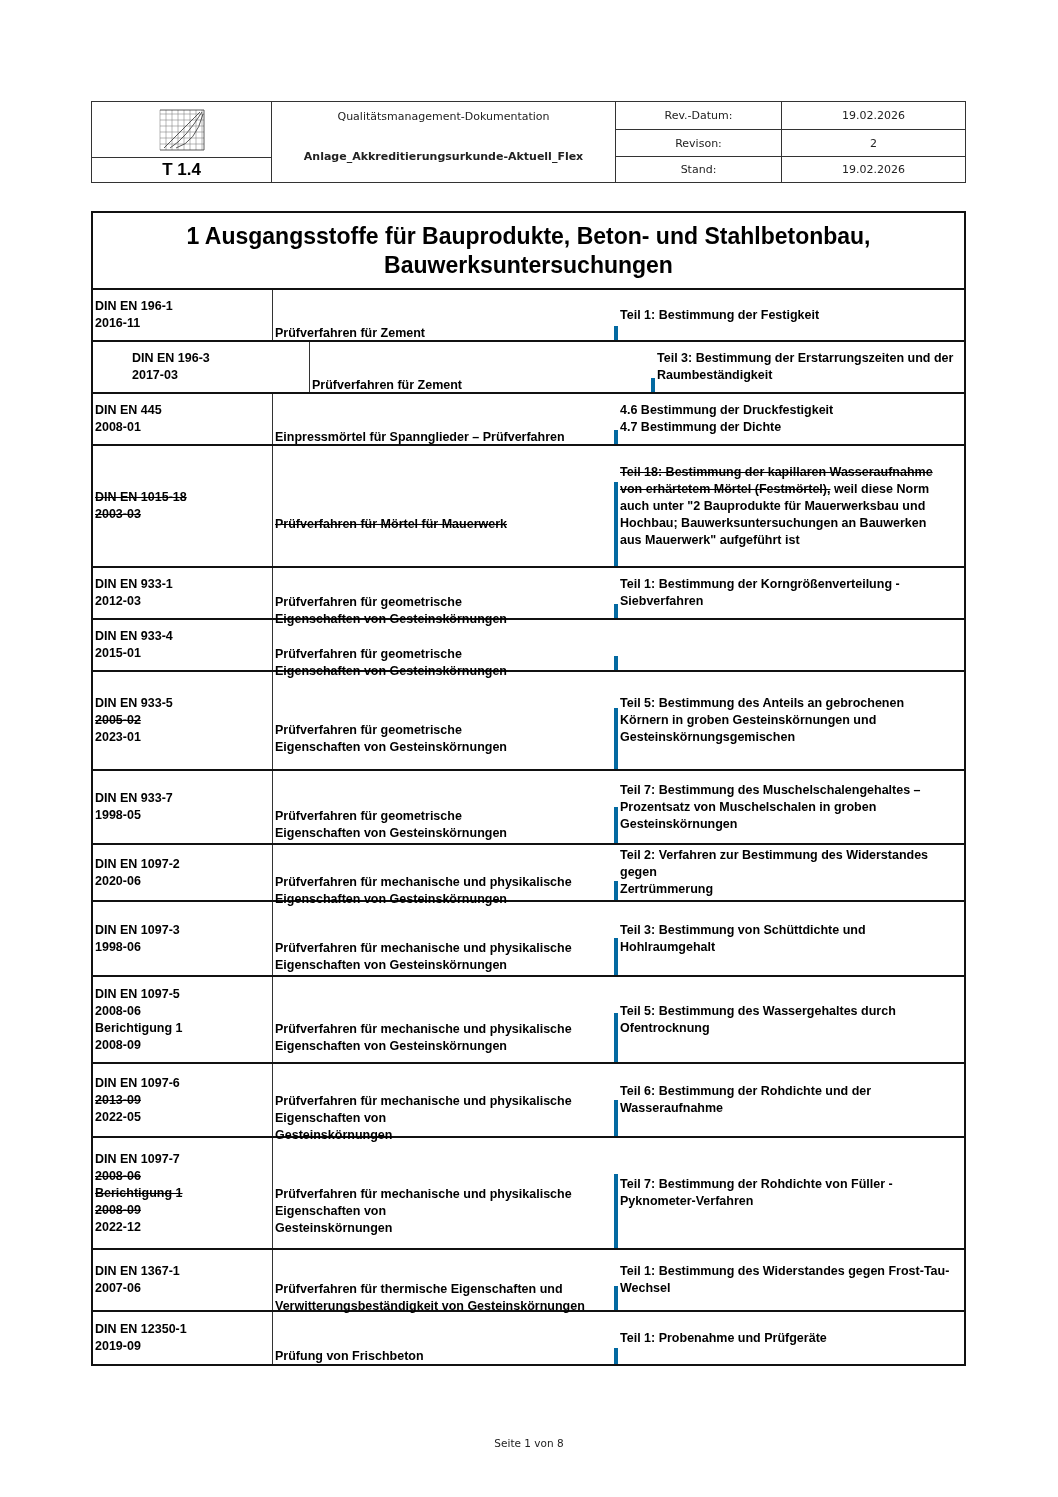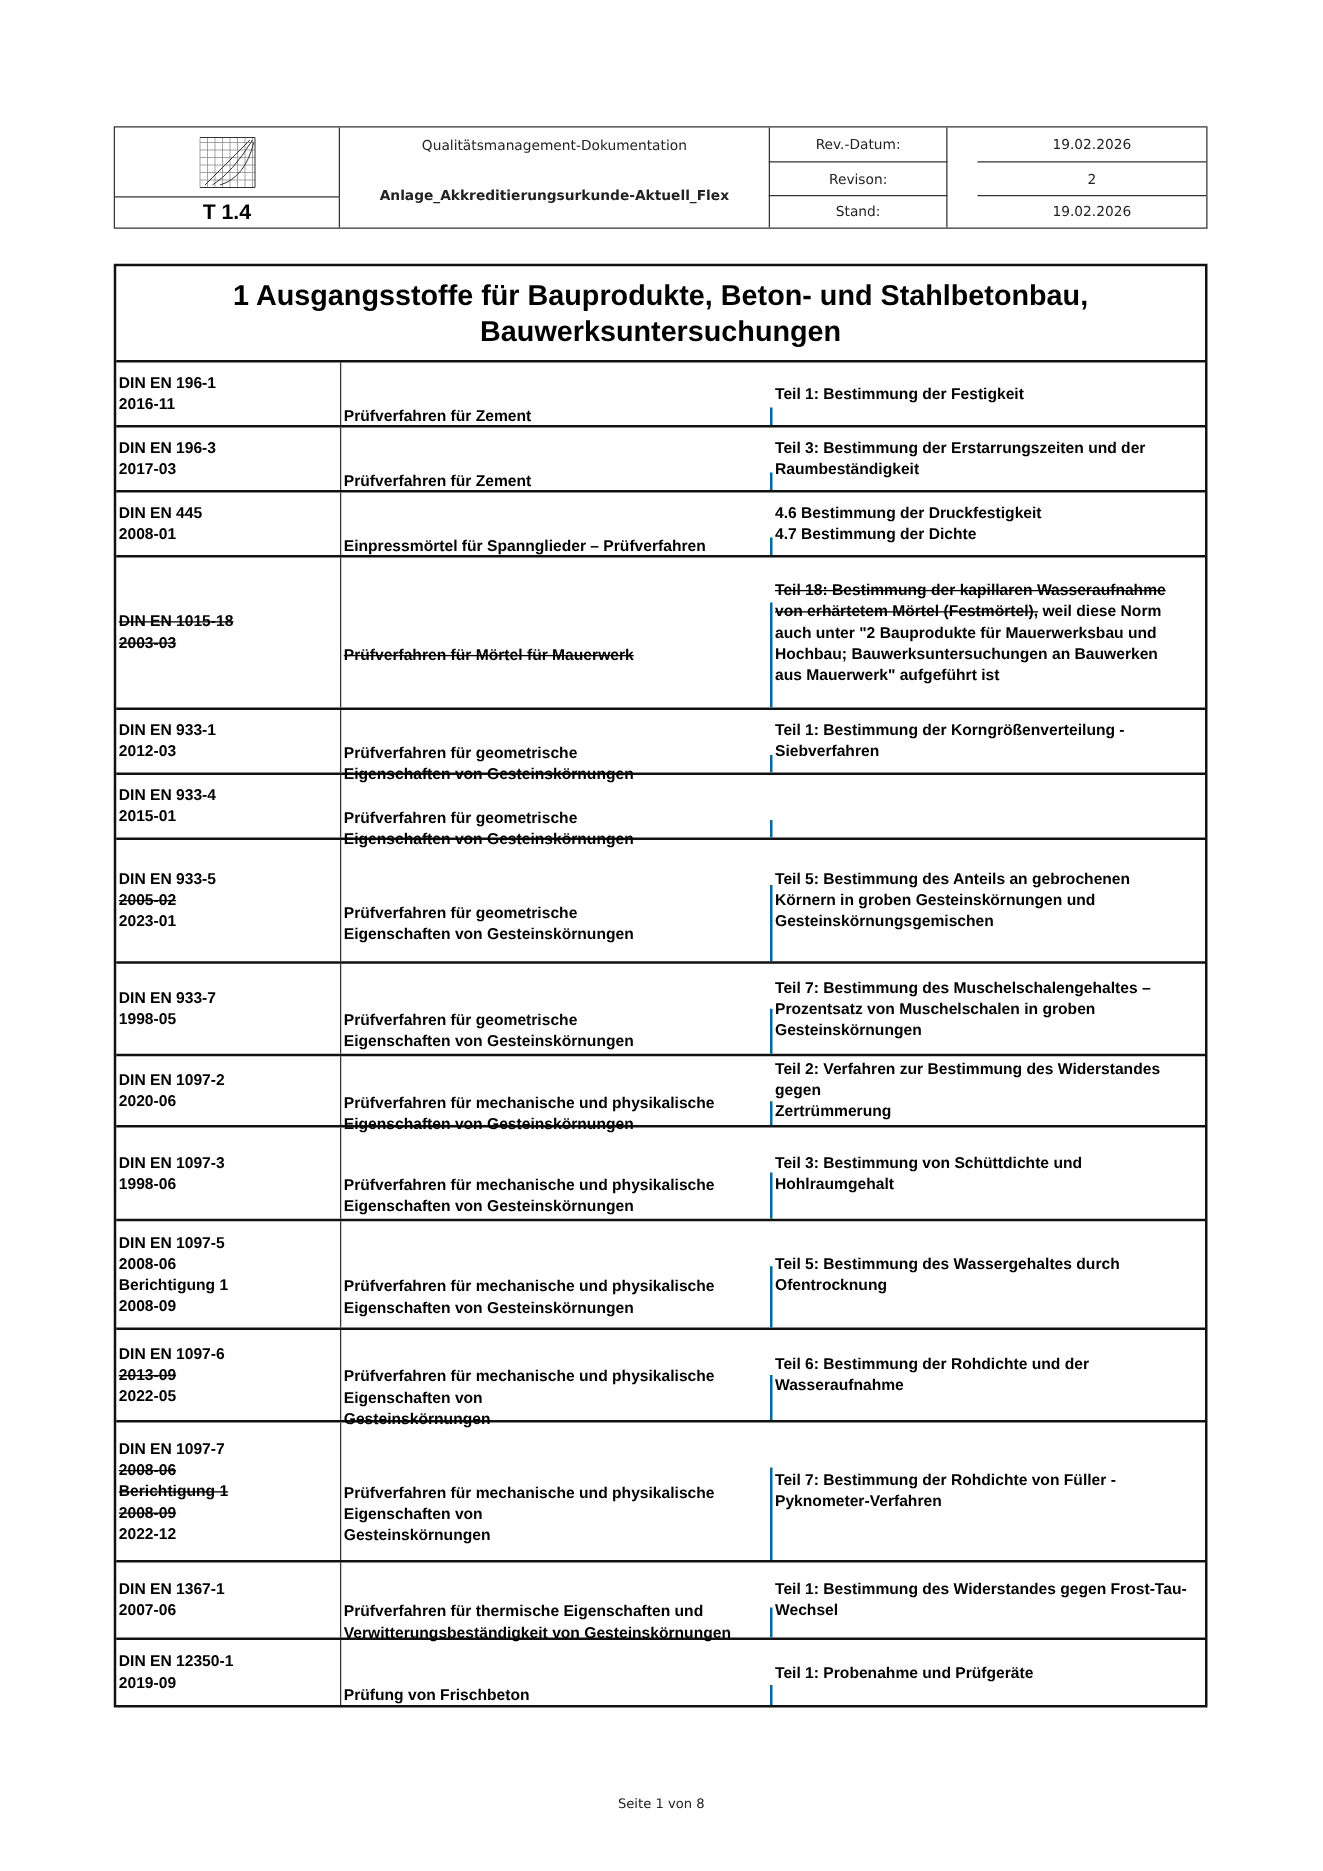--- a/index.html
+++ b/index.html
@@ -12,7 +12,7 @@
   .hdr .code { left: 0; top: 56px; width: 180px; height: 24px; border-right: 1.5px solid #333; font-family: "Liberation Sans", sans-serif; font-size: 17px; font-weight: bold; color: #000; }
   .hdr .qm { left: 180px; top: 0; width: 343px; height: 28px; font-size: 11px; }
   .hdr .anl { left: 180px; top: 28px; width: 343px; height: 52px; font-size: 11px; font-weight: bold; align-items: flex-start; padding-top: 20px; }
-  .hdr .lab { left: 523px; width: 143px; height: 27px; border-left: 1.5px solid #333; border-right: 1.5px solid #333; }
+  .hdr .lab { left: 523px; width: 167px; height: 27px; border-left: 1.5px solid #333; border-right: 1.5px solid #333; }
   .hdr .val { left: 690px; width: 183px; height: 27px; }
   .hdr .r1 { top: 0; }
   .hdr .r2 { top: 27px; border-top: 1px solid #333; }

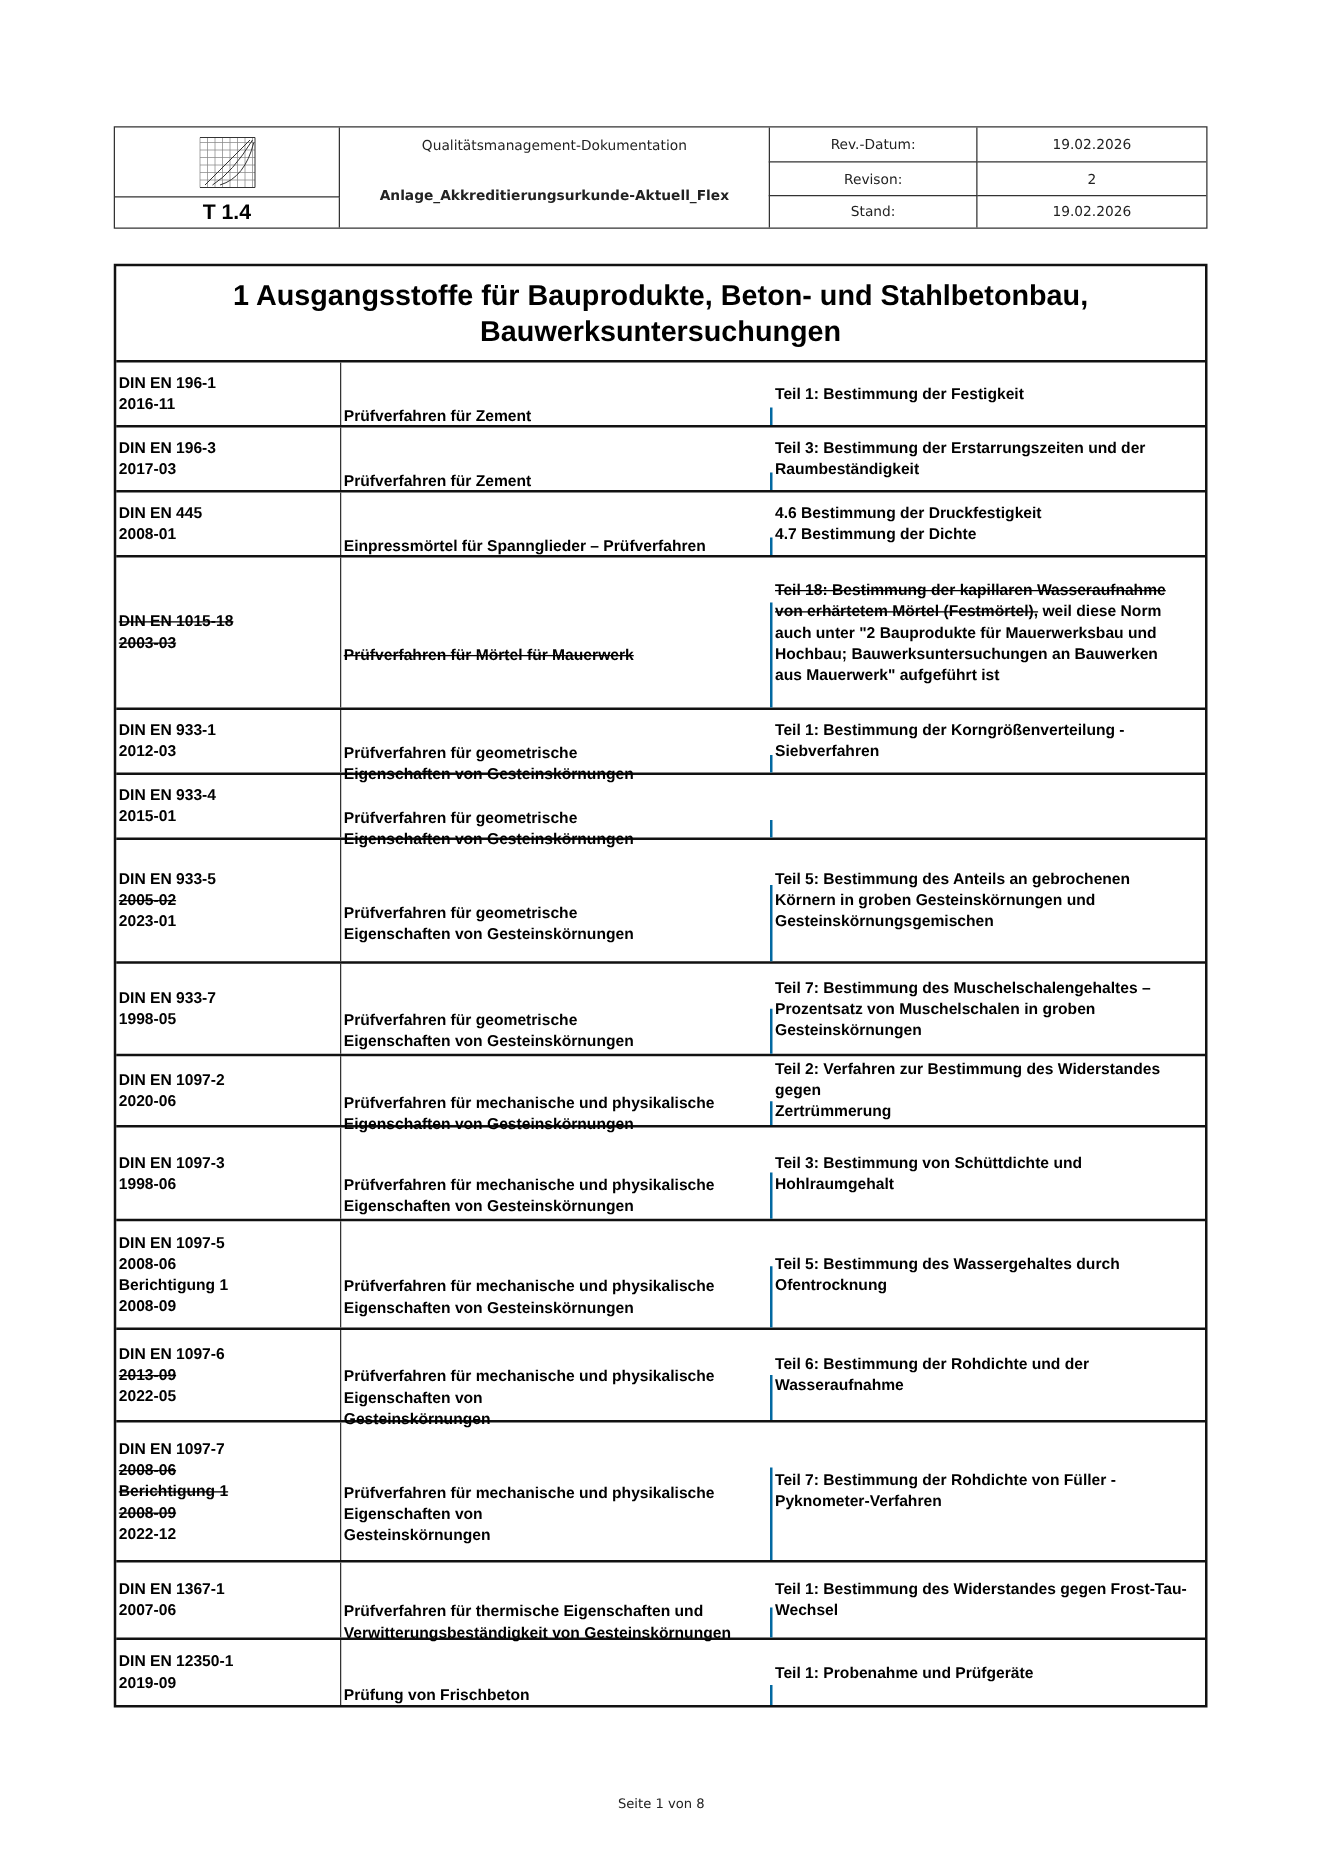--- a/index.html
+++ b/index.html
@@ -25,7 +25,7 @@
   .row:last-child { border-bottom: none; justify-content: center; }
   .cell { box-sizing: border-box; font-size: 12.5px; font-weight: bold; line-height: 17px; display: flex; flex-direction: column; justify-content: center; padding: 0 2px; }
   .c1 { width: 180px; border-right: 1px solid #333; }
-  .c2 { width: 345px; border-right: 2px solid #0369a1; margin-top: 36px; }
+  .c2 { width: 345px; border-right: 4px solid #0369a1; margin-top: 36px; }
   .c3 { flex: 1; }
   .strike { text-decoration: line-through; }
   .footer { position: absolute; top: 1437px; left: 0; width: 1058px; text-align: center; font-family: "DejaVu Sans", sans-serif; font-size: 10.5px; color: #222; }

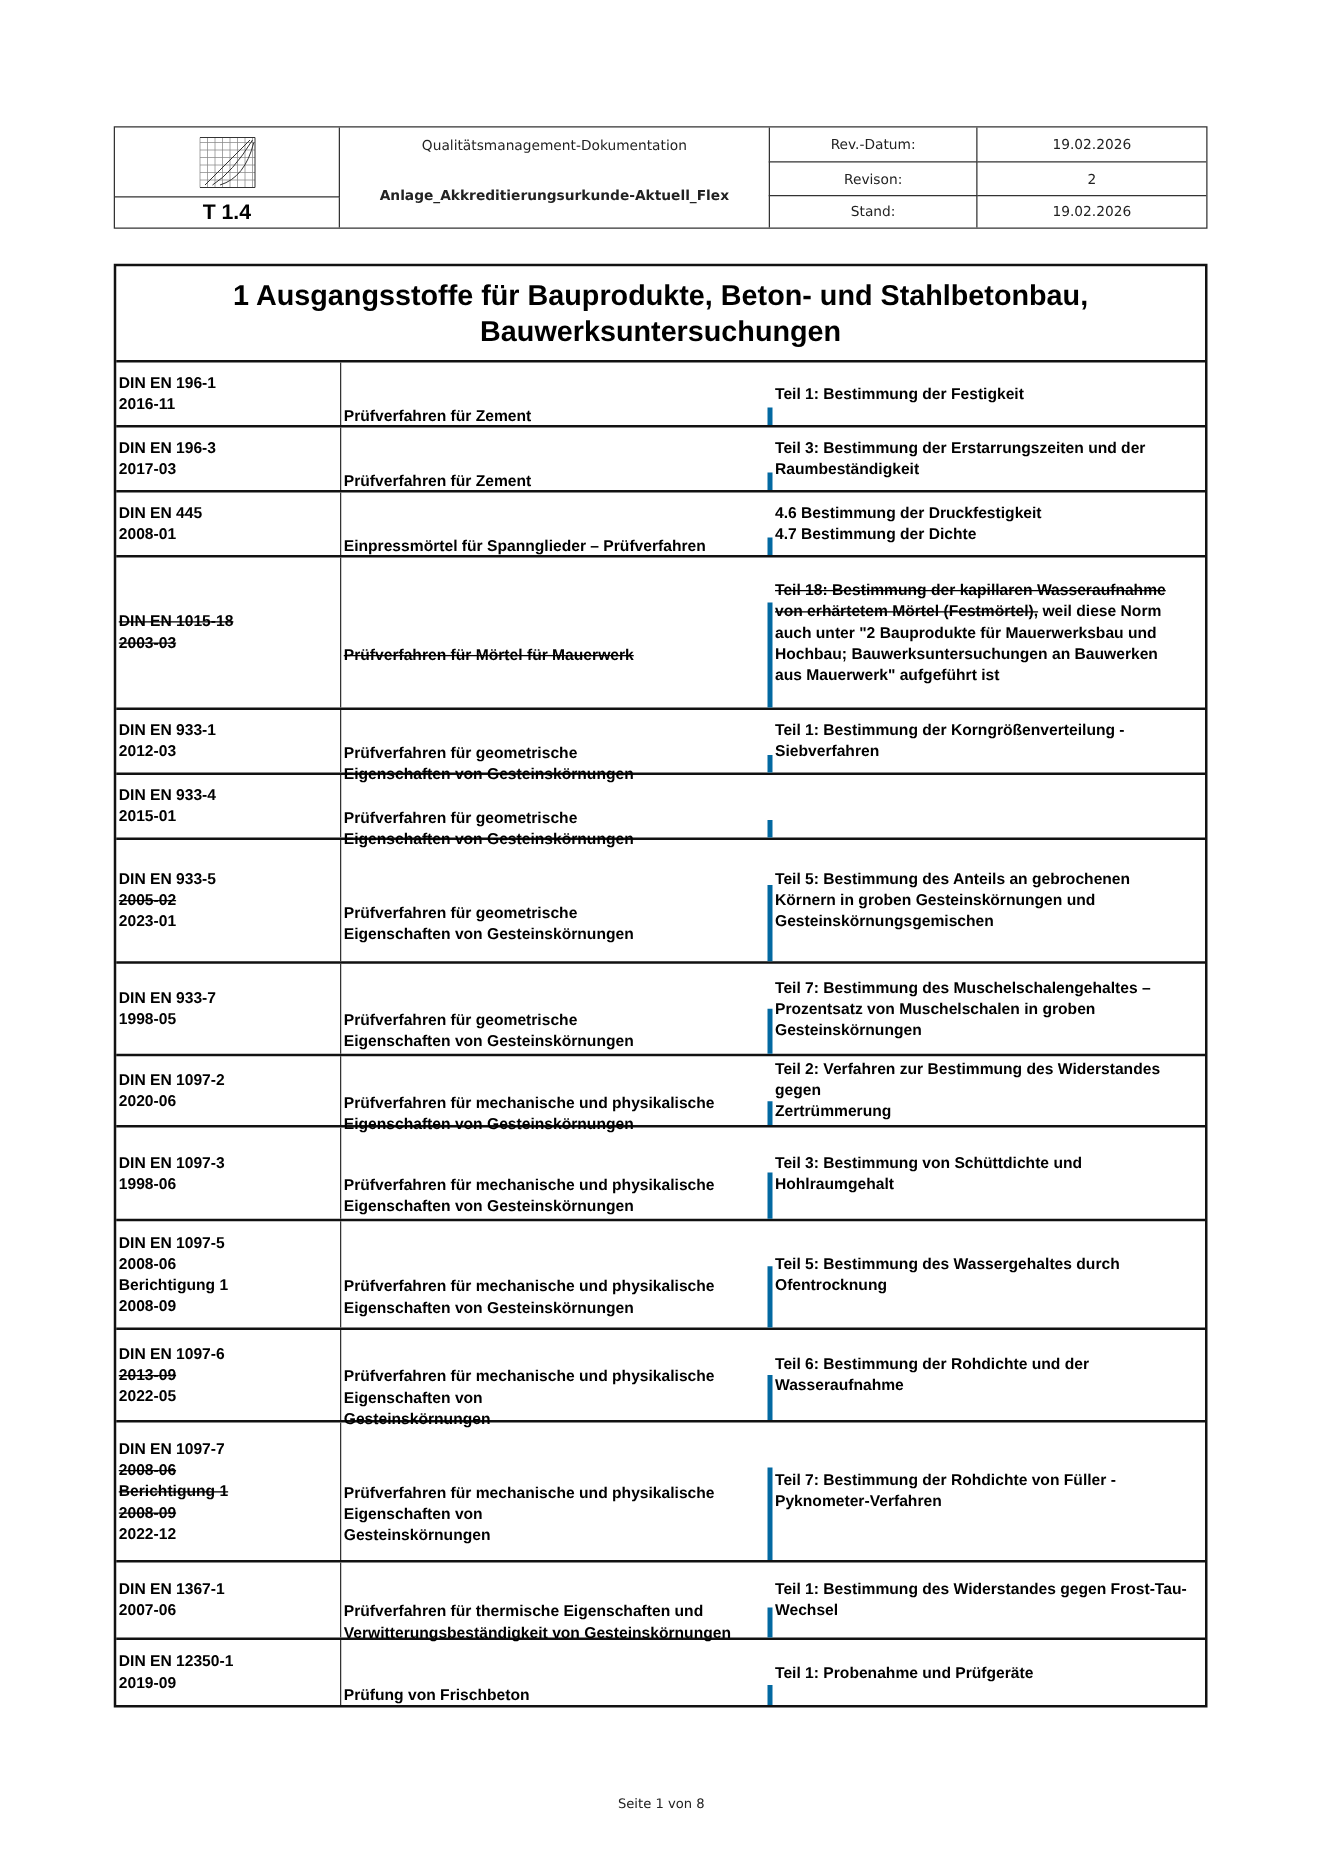--- a/index.html
+++ b/index.html
@@ -91,7 +91,7 @@
           <div><span>Teil 1: Bestimmung der Festigkeit</span></div>
         </div>
       </div>
-      <div class="row" style="height: 52px;">
+      <div class="row" style="height: 52px; padding-left: 37px;">
         <div class="cell c1">
           <div><span>DIN EN 196-3</span></div>
           <div><span>2017-03</span></div>

